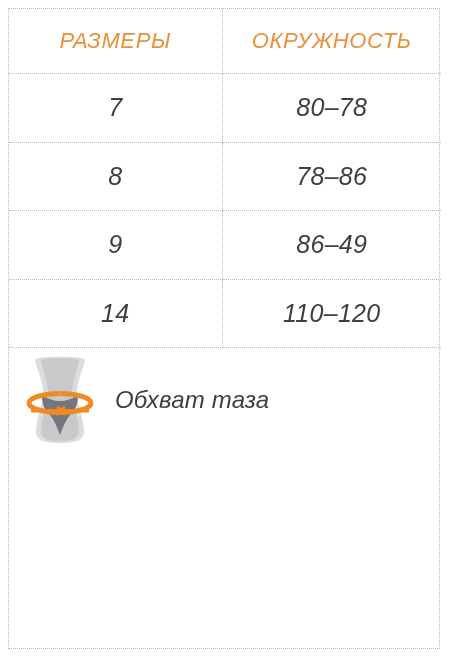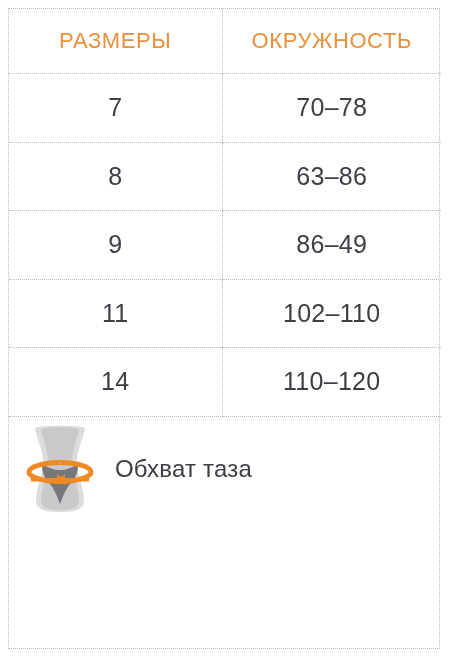--- a/index.html
+++ b/index.html
@@ -42,6 +42,7 @@
     vertical-align: middle;
     padding: 0;
     font-weight: normal;
+    font-style: italic;
   }
   .chart-table th:last-child,
   .chart-table td:last-child {

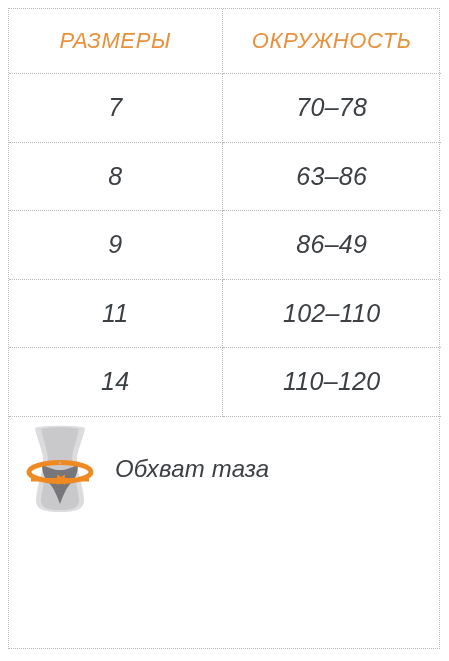--- a/index.html
+++ b/index.html
@@ -111,7 +111,7 @@
     <tbody>
       <tr class="data-row">
         <td>7</td>
-        <td>70–78</td>
+        <td>80–78</td>
       </tr>
       <tr class="data-row">
         <td>8</td>

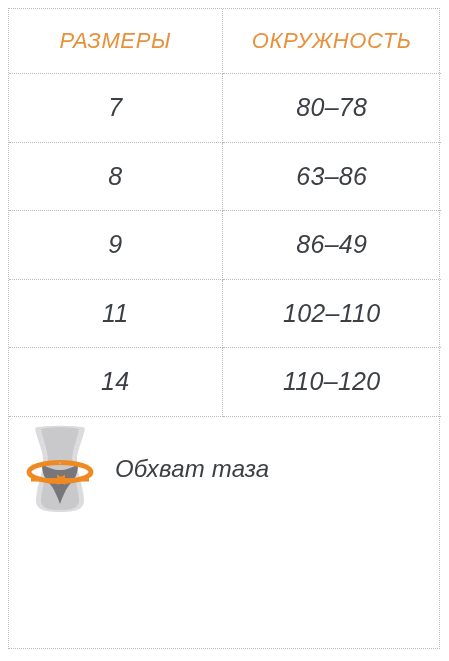--- a/index.html
+++ b/index.html
@@ -115,7 +115,7 @@
       </tr>
       <tr class="data-row">
         <td>8</td>
-        <td>63–86</td>
+        <td>78–86</td>
       </tr>
       <tr class="data-row">
         <td>9</td>

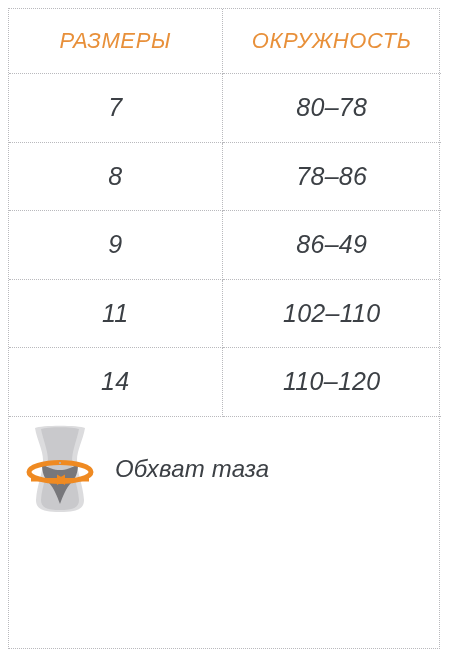--- a/index.html
+++ b/index.html
@@ -122,10 +122,6 @@
         <td>86–49</td>
       </tr>
       <tr class="data-row">
-        <td>11</td>
-        <td>102–110</td>
-      </tr>
-      <tr class="data-row">
         <td>14</td>
         <td>110–120</td>
       </tr>

